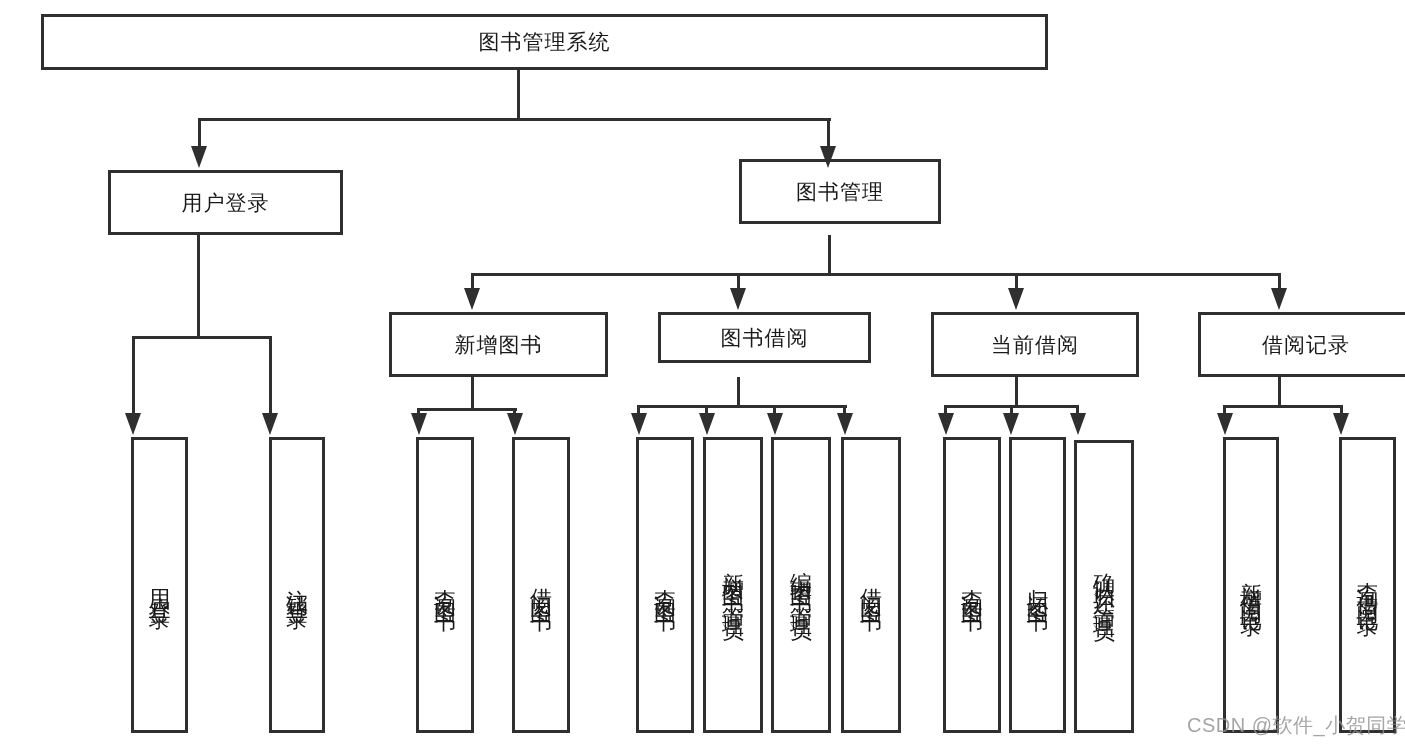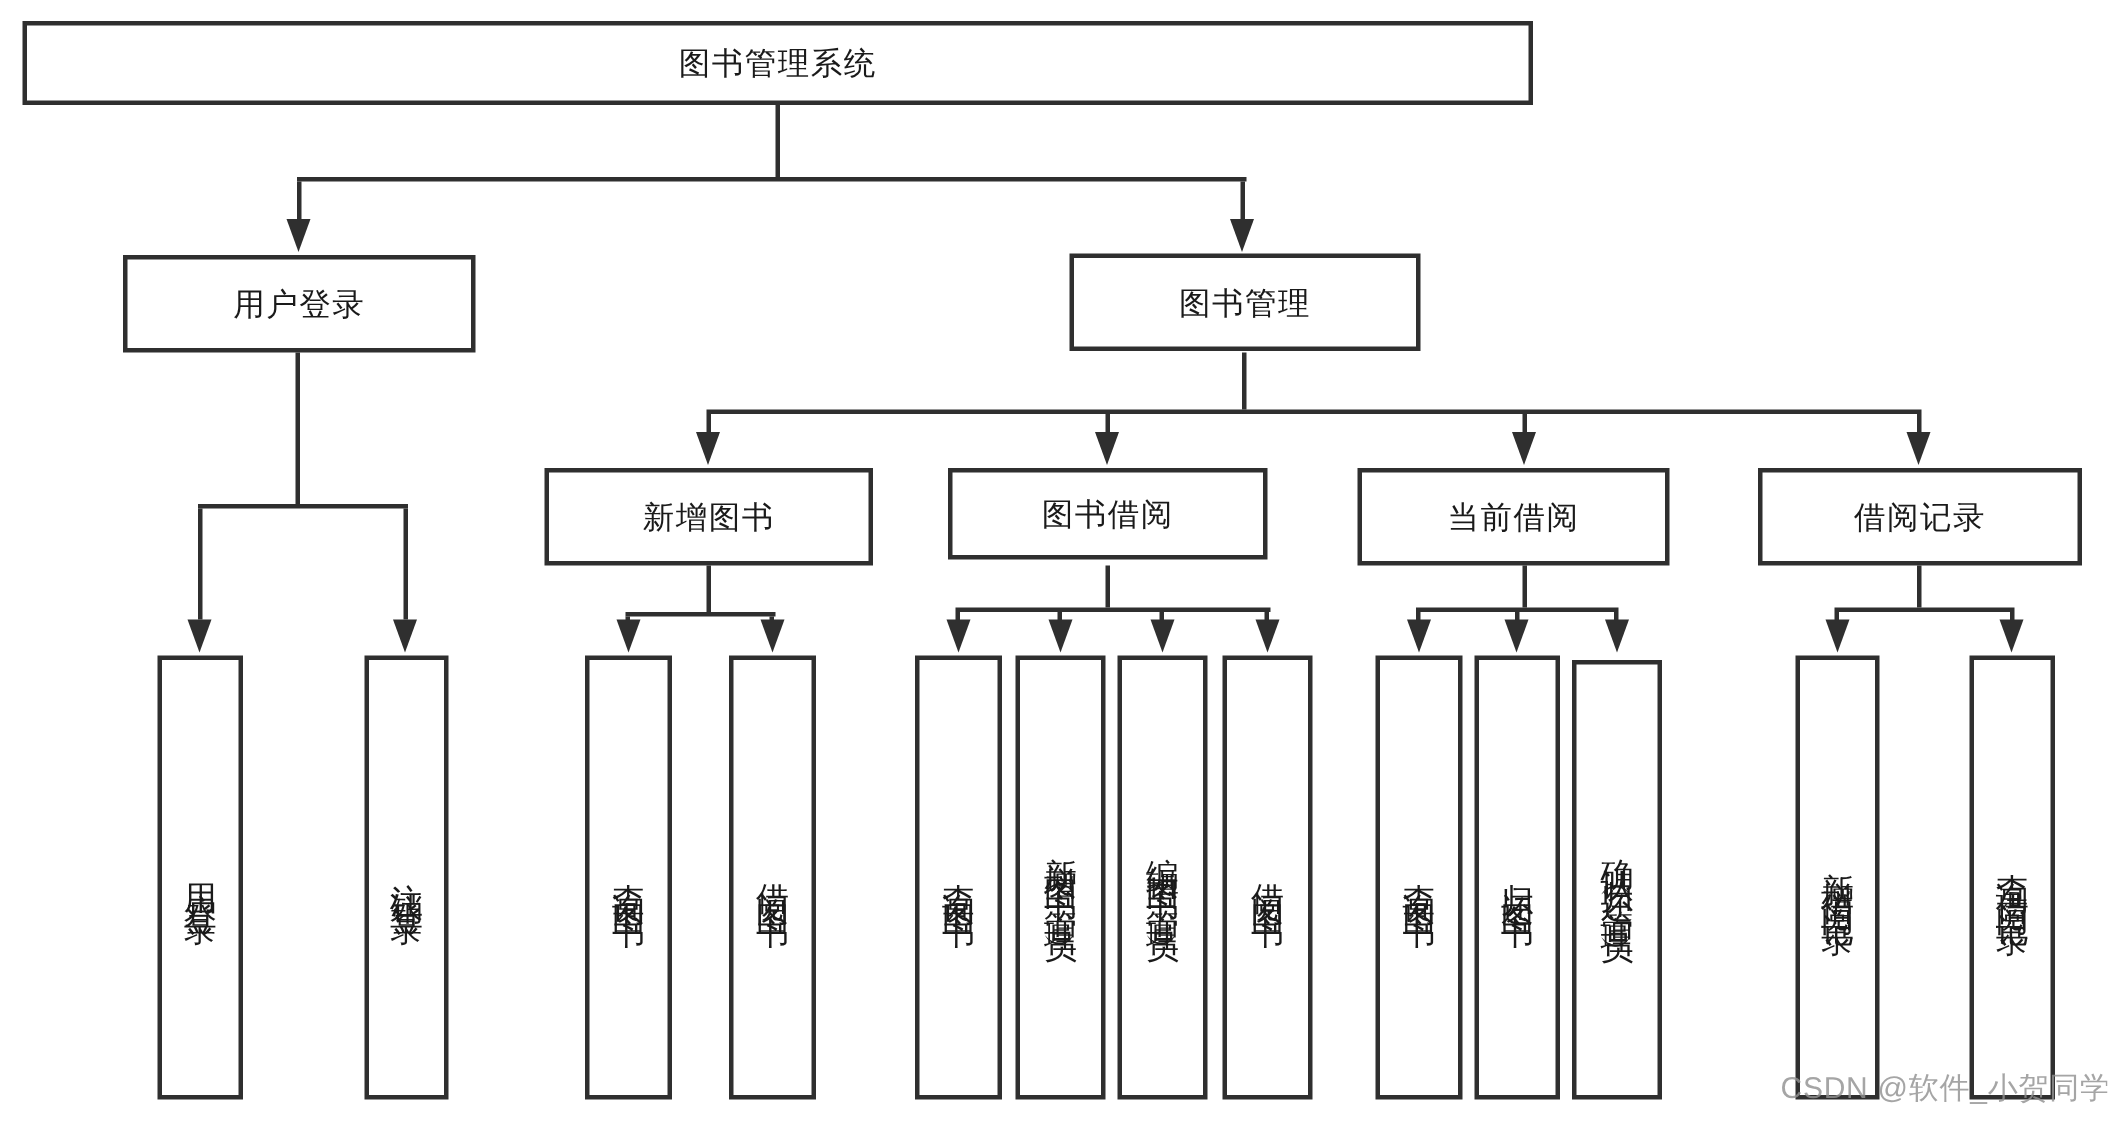--- a/index.html
+++ b/index.html
@@ -18,6 +18,7 @@
     display:flex;
     align-items:center;
     justify-content:center;
+    margin-left:26px;
   }
   .hlabel{
     font-size:21px;

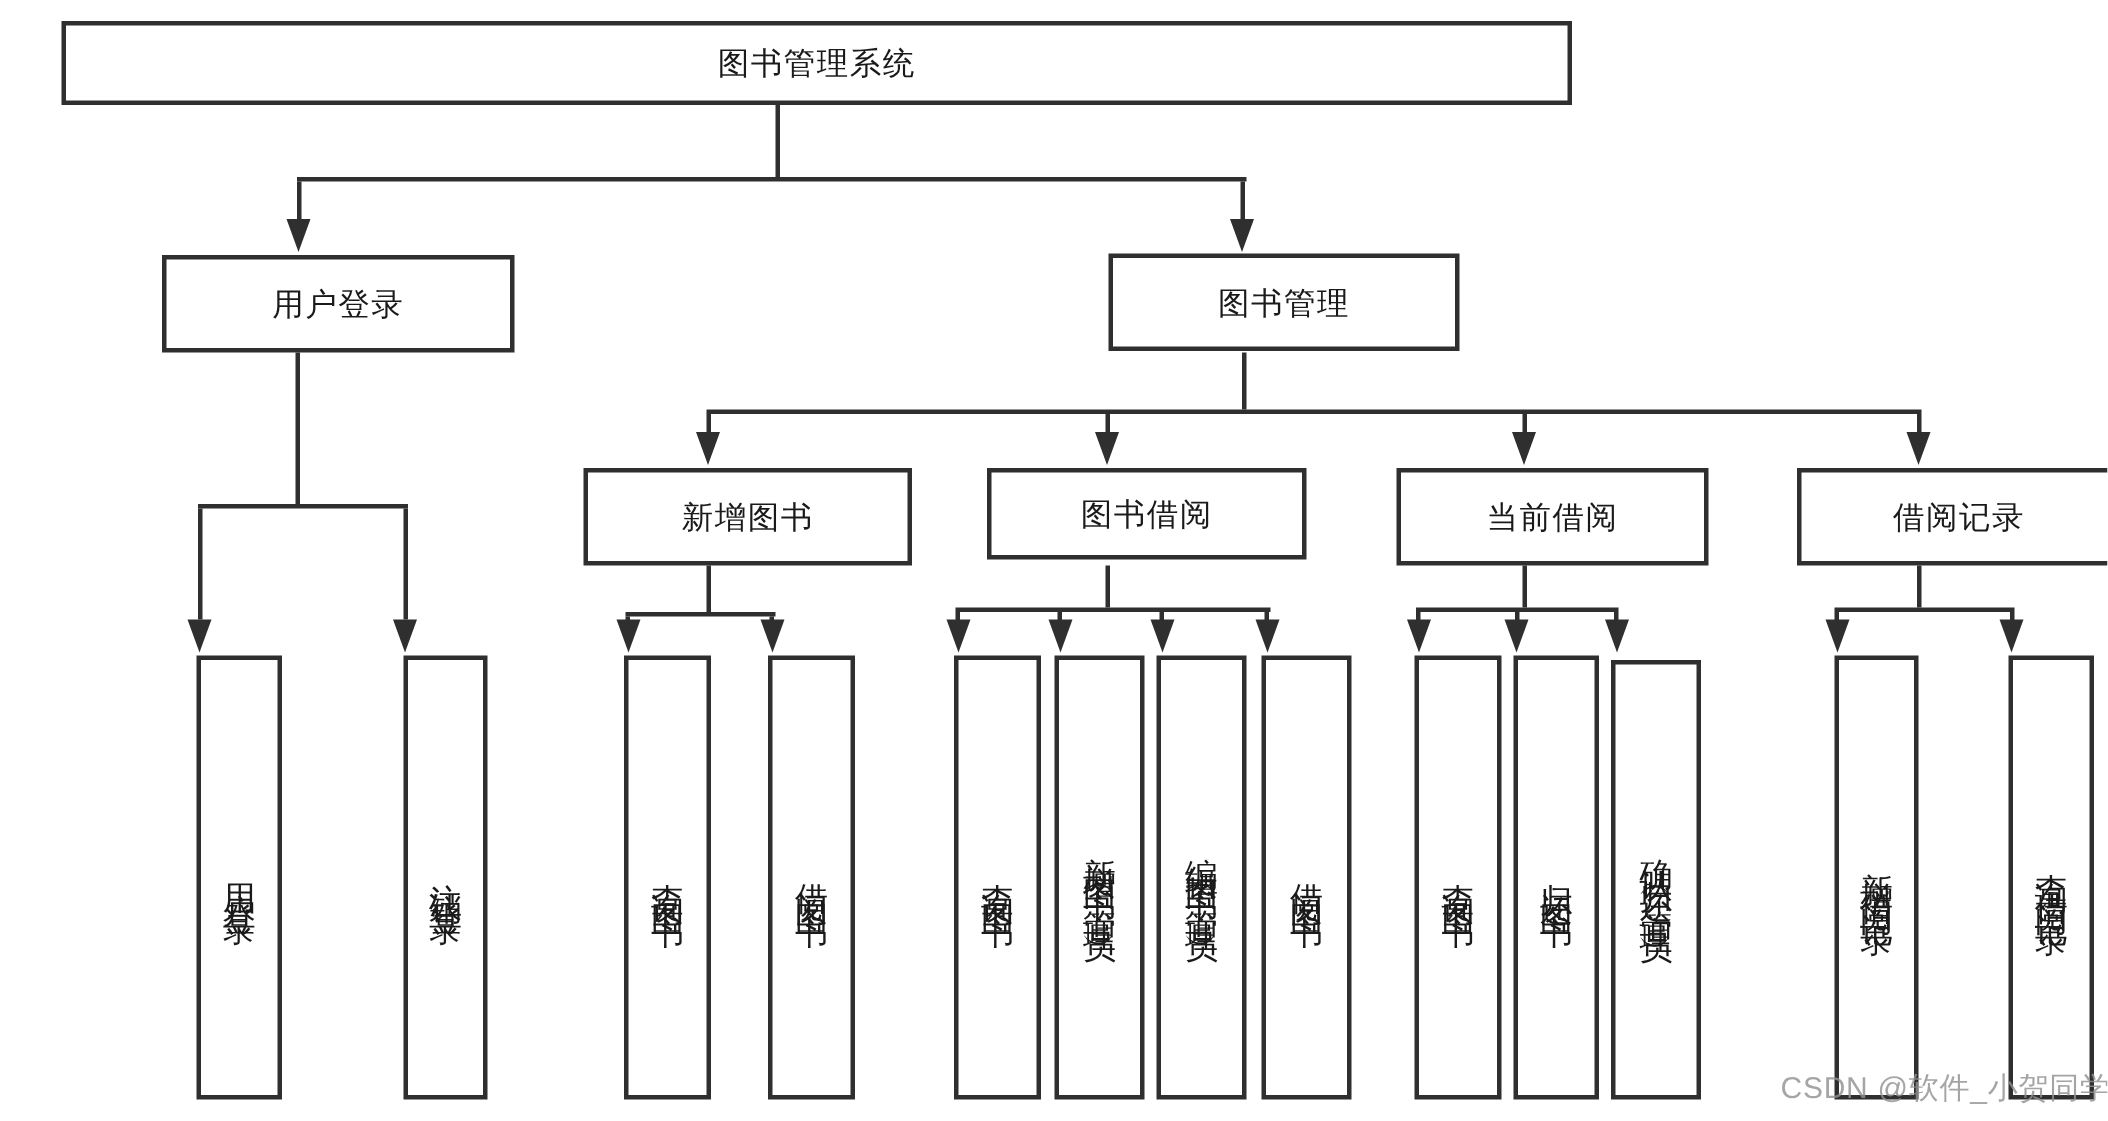--- a/index.html
+++ b/index.html
@@ -67,7 +67,7 @@
   <div class="hbox" style="left:82px;top:170px;width:235px;height:65px">
     <span class="hlabel">用户登录</span>
   </div>
-  <div class="hbox" style="left:713px;top:169px;width:234px;height:65px">
+  <div class="hbox" style="left:713px;top:159px;width:202px;height:65px">
     <span class="hlabel">图书管理</span>
   </div>
 

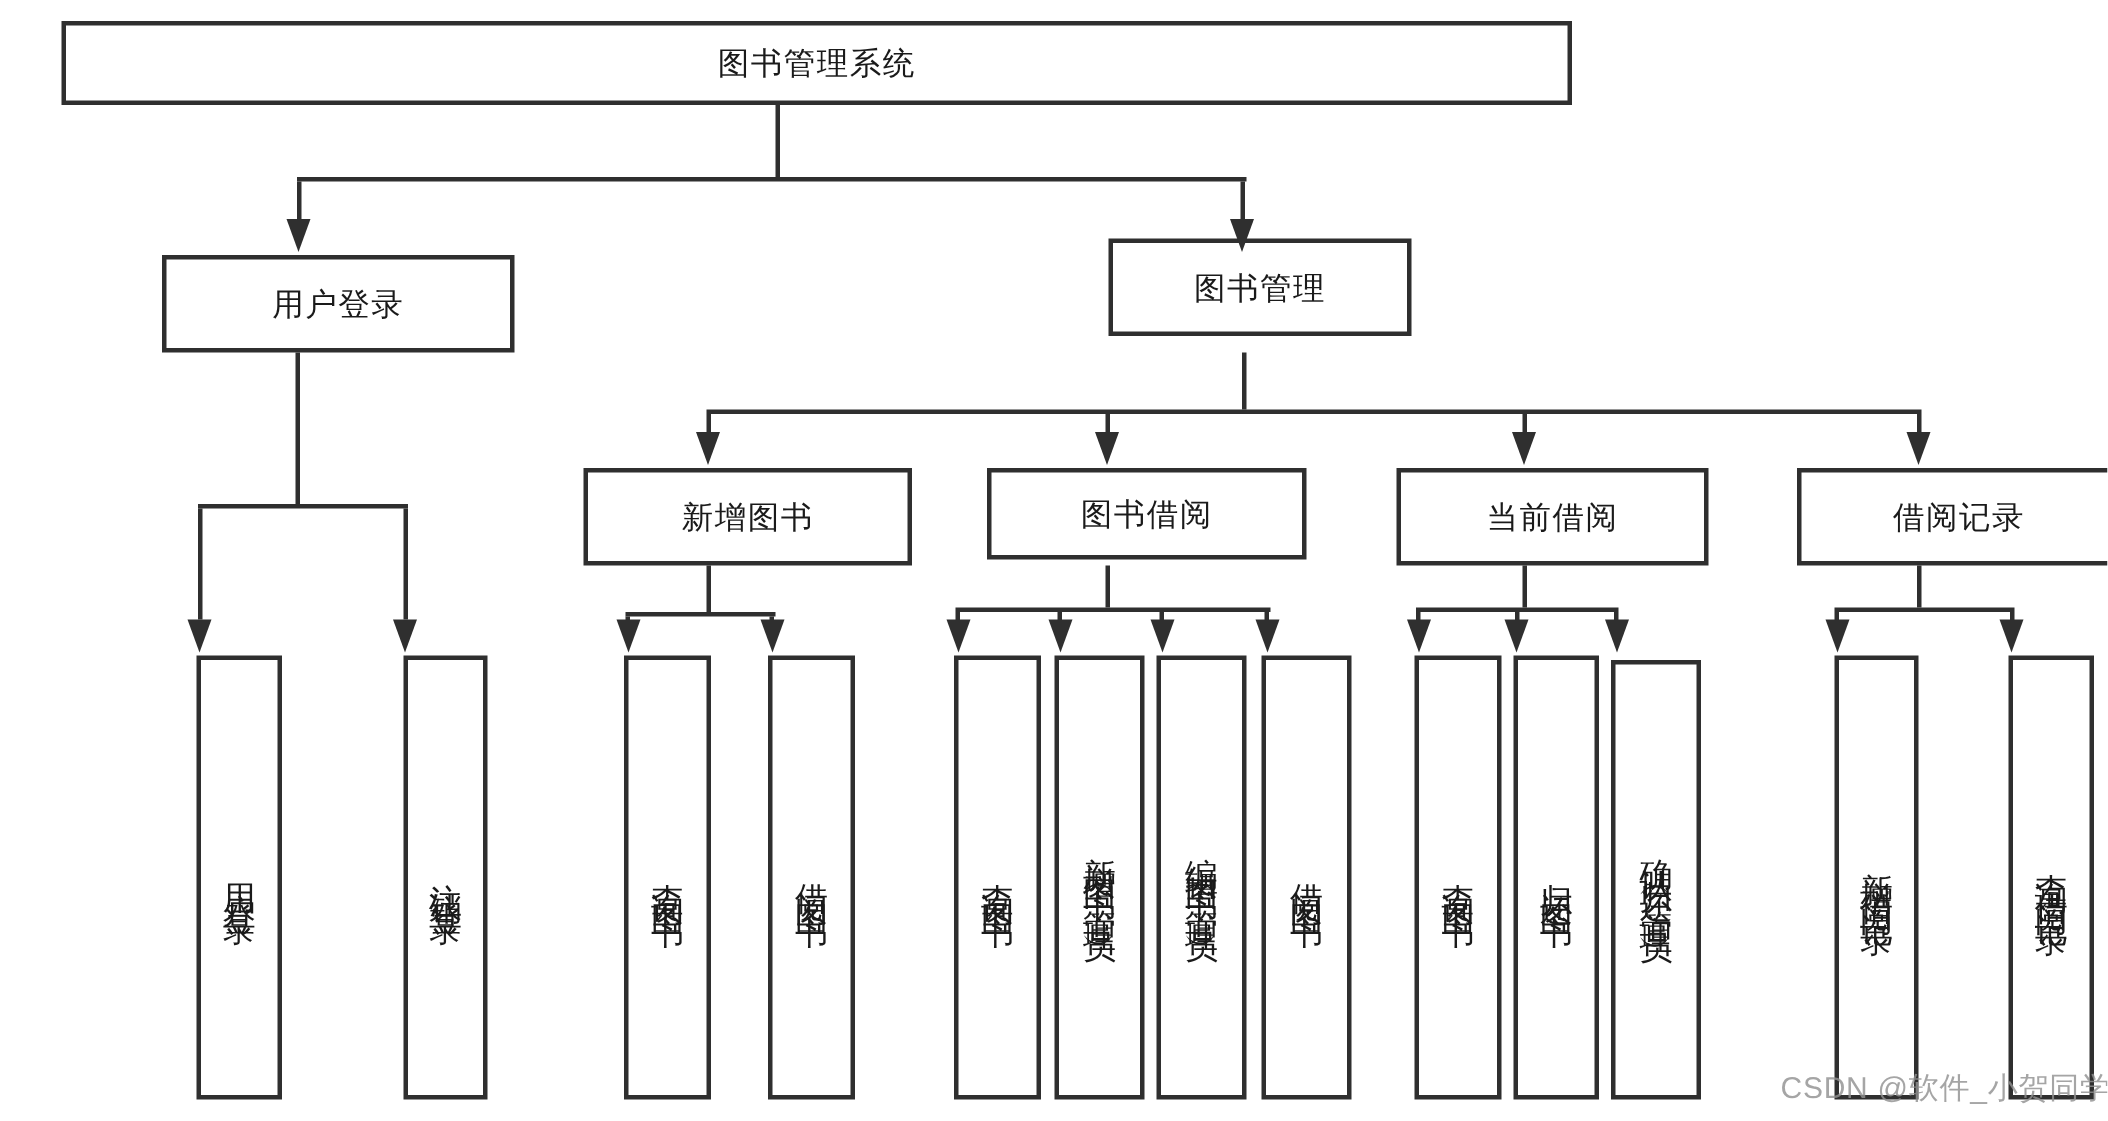--- a/index.html
+++ b/index.html
@@ -74,7 +74,7 @@
   <div class="hbox" style="left:363px;top:312px;width:219px;height:65px">
     <span class="hlabel">新增图书</span>
   </div>
-  <div class="hbox" style="left:632px;top:312px;width:213px;height:61px">
+  <div class="hbox" style="left:632px;top:312px;width:213px;height:51px">
     <span class="hlabel">图书借阅</span>
   </div>
   <div class="hbox" style="left:905px;top:312px;width:208px;height:65px">

